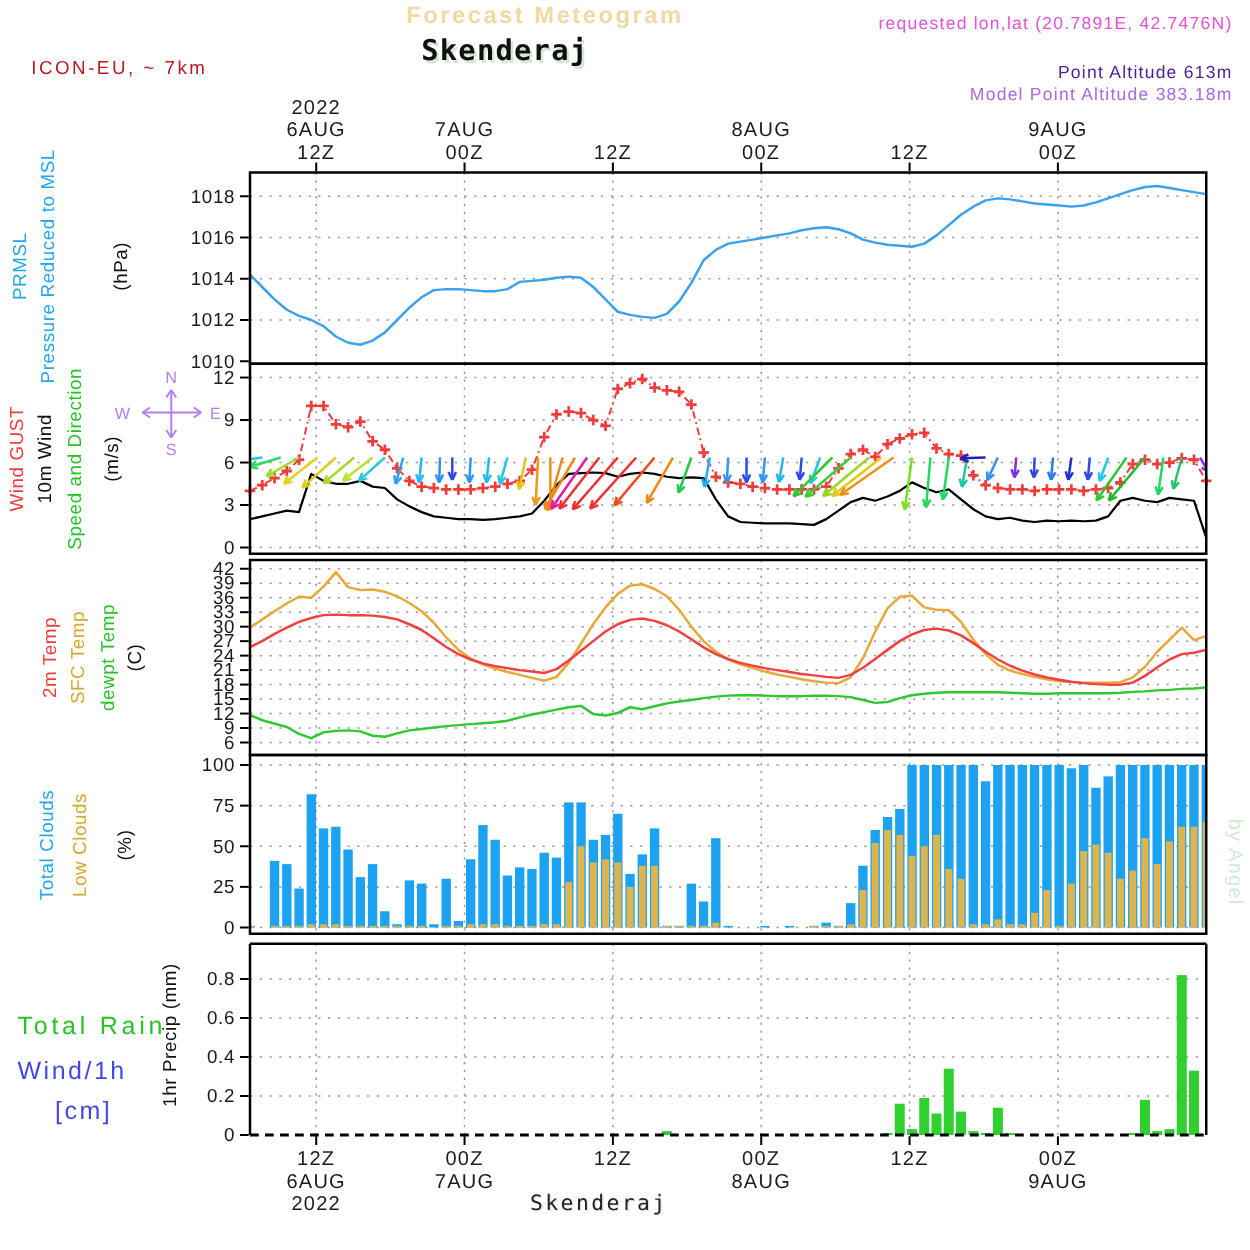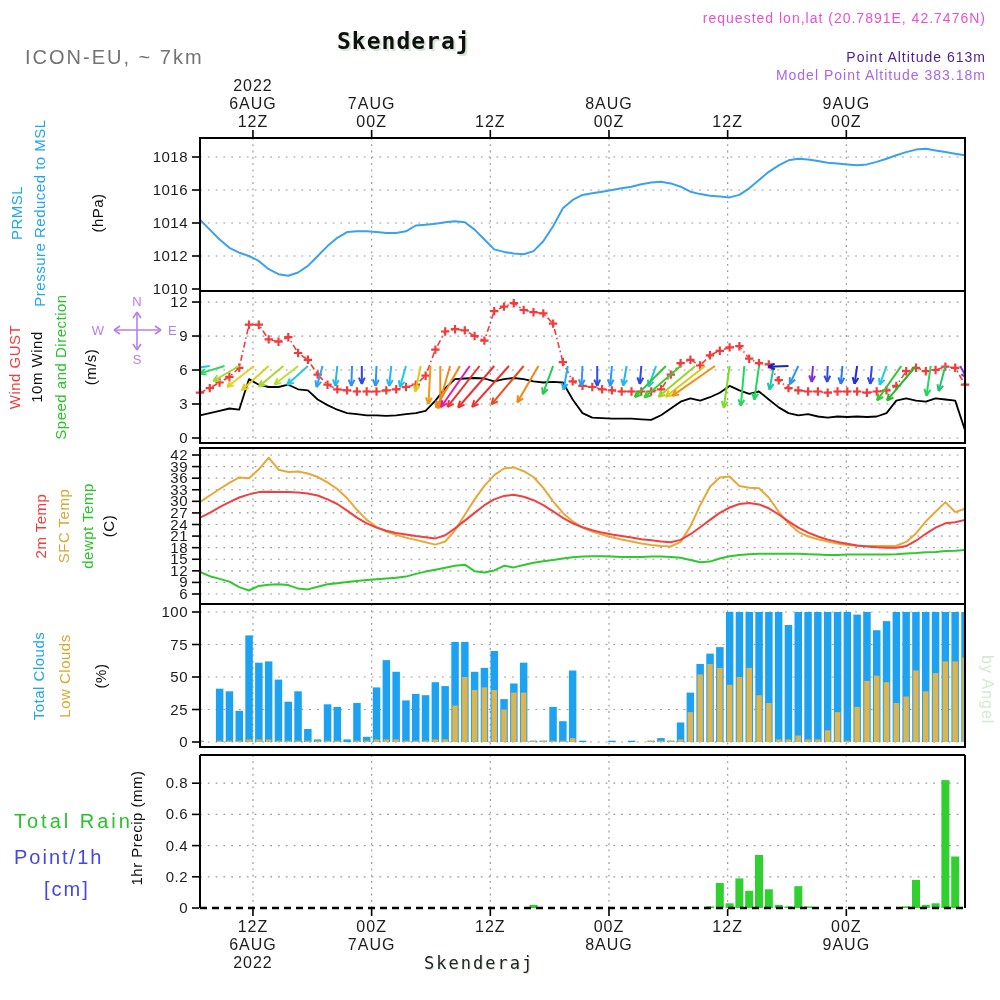--- a/index.html
+++ b/index.html
@@ -31,6 +31,7 @@
 
 <div class="stage">
 
+  <div class="abs supertitle">Forecast Meteogram</div>
   <div class="abs maintitle">Skenderaj</div>
   <div class="abs modelname">ICON-EU, ~ 7km</div>
   <div class="abs geo geo1">requested lon,lat (20.7891E, 42.7476N)</div>

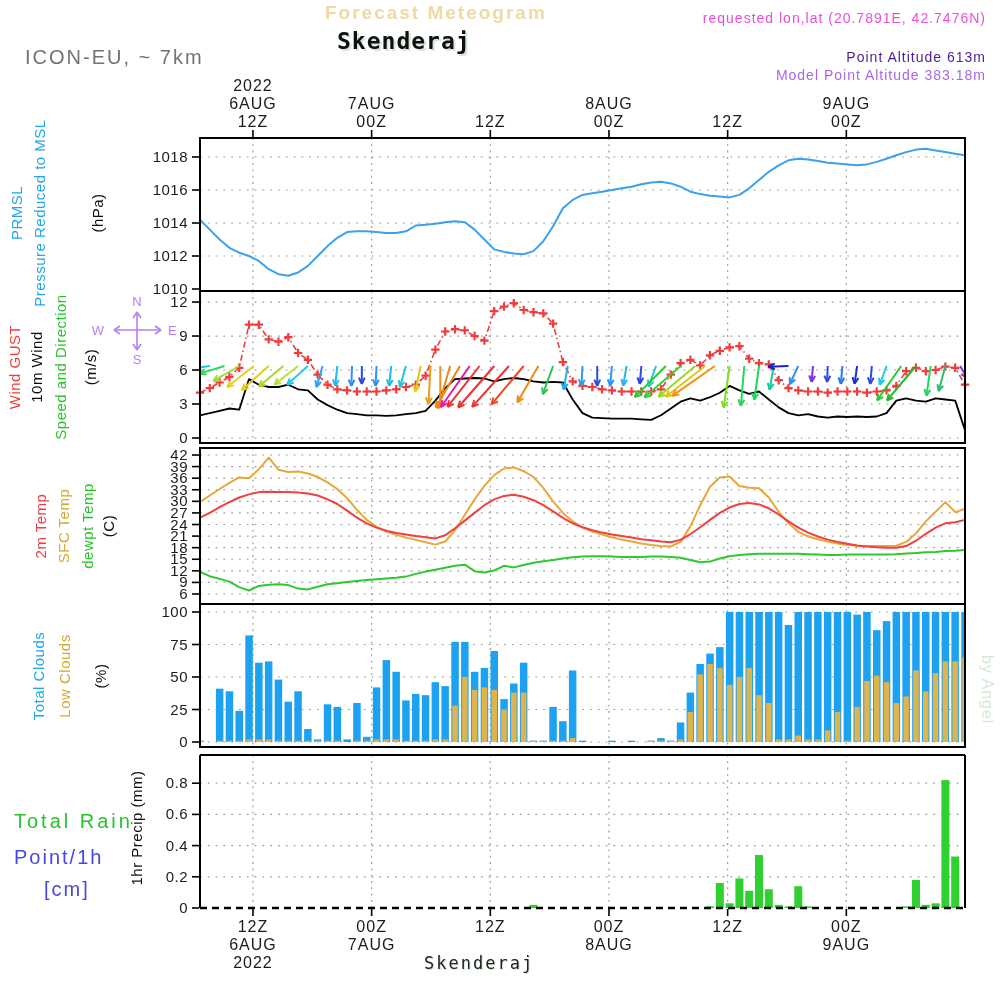--- a/index.html
+++ b/index.html
@@ -11,7 +11,7 @@
   .supertitle{left:325px;top:2px;font-size:19px;letter-spacing:2px;color:#f0d9a2;font-weight:bold;}
   .maintitle{left:337px;top:28px;font-size:23px;font-weight:bold;color:#101010;
              font-family:"DejaVu Sans Mono",monospace;text-shadow:2px 2px 0 #d5e8d5;letter-spacing:1px;}
-  .modelname{left:25px;top:46px;font-size:20px;letter-spacing:2px;color:#737373;}
+  .modelname{left:25px;top:46px;font-size:15px;letter-spacing:2px;color:#b91c1c;}
   .geo{right:14px;text-align:right;font-size:14px;letter-spacing:1px;}
   .geo1{top:10px;color:#e84fd9;}
   .geo2{top:29px;color:#c06ae8;}

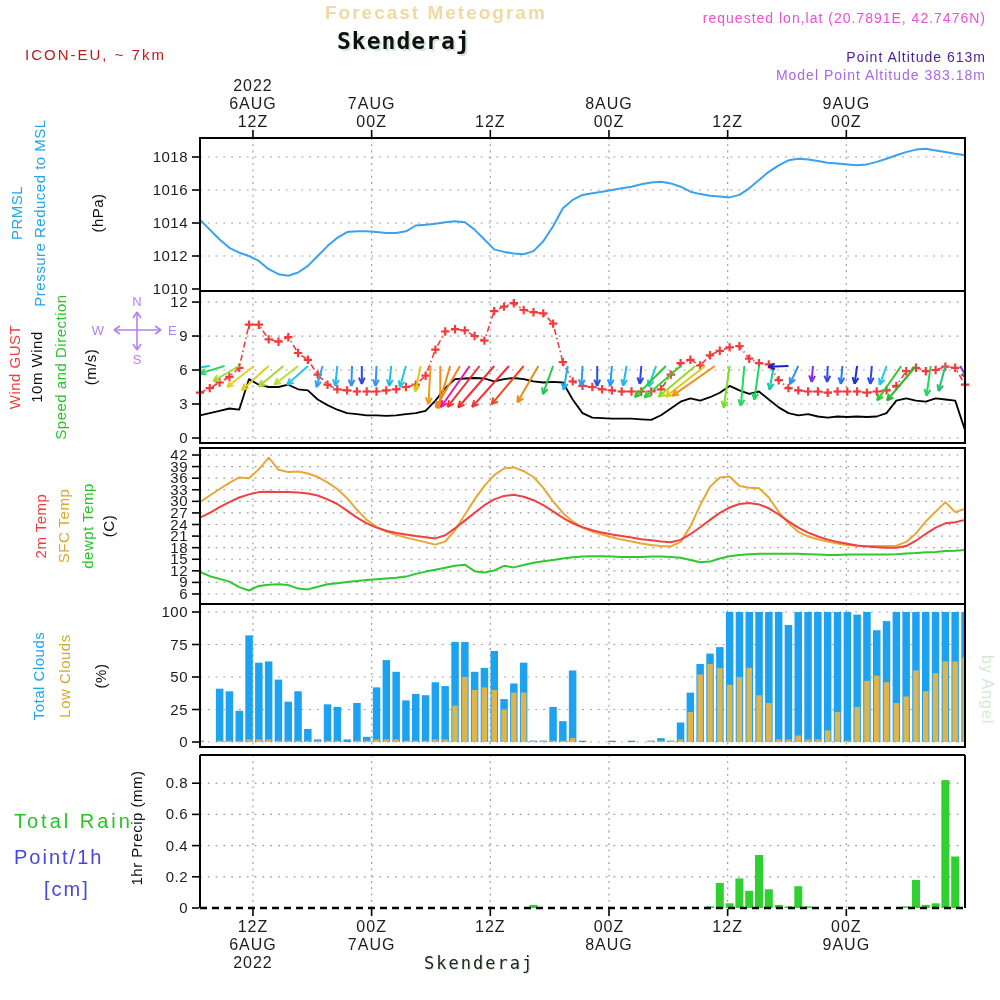--- a/index.html
+++ b/index.html
@@ -57,7 +57,7 @@
   <div class="vlabel c-black" style="left:100px;top:676px">(%)</div>
 
   <div class="hlabel c-green" style="left:14px;top:810px;letter-spacing:3px">Total  Rain</div>
-  <div class="hlabel c-royal" style="left:14px;top:846px;letter-spacing:2px">Point/1h</div>
+  <div class="hlabel c-royal" style="left:14px;top:846px;letter-spacing:2px">Wind/1h</div>
   <div class="hlabel c-royal" style="left:44px;top:878px;letter-spacing:2px">[cm]</div>
   <div class="vlabel c-black" style="left:136px;top:828px">1hr Precip (mm)</div>
 

